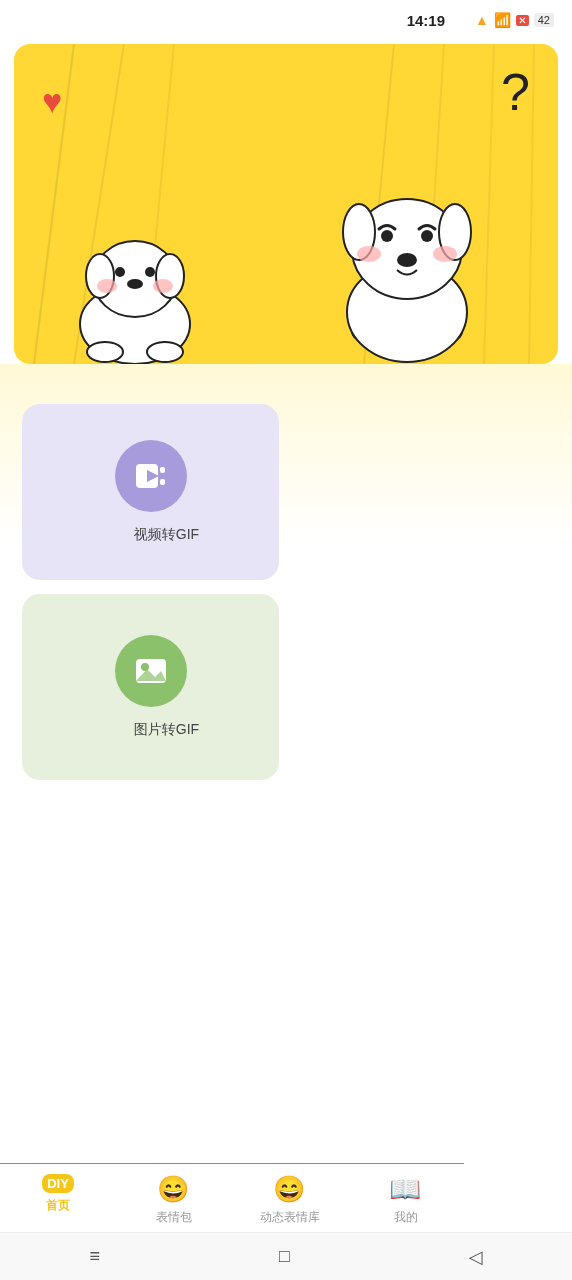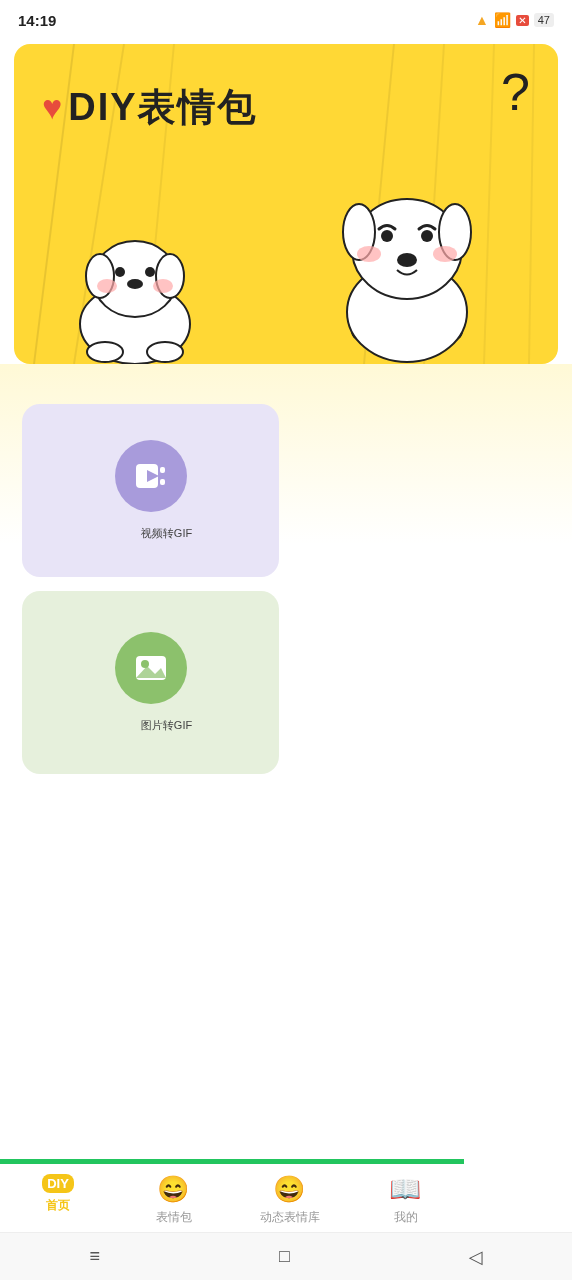--- a/index.html
+++ b/index.html
@@ -15,7 +15,7 @@
     
     .status-bar {
       display: flex;
-      justify-content: space-between;
+      justify-content: flex-end;
       align-items: center;
       padding: 8px 18px 4px;
       background: #fff;

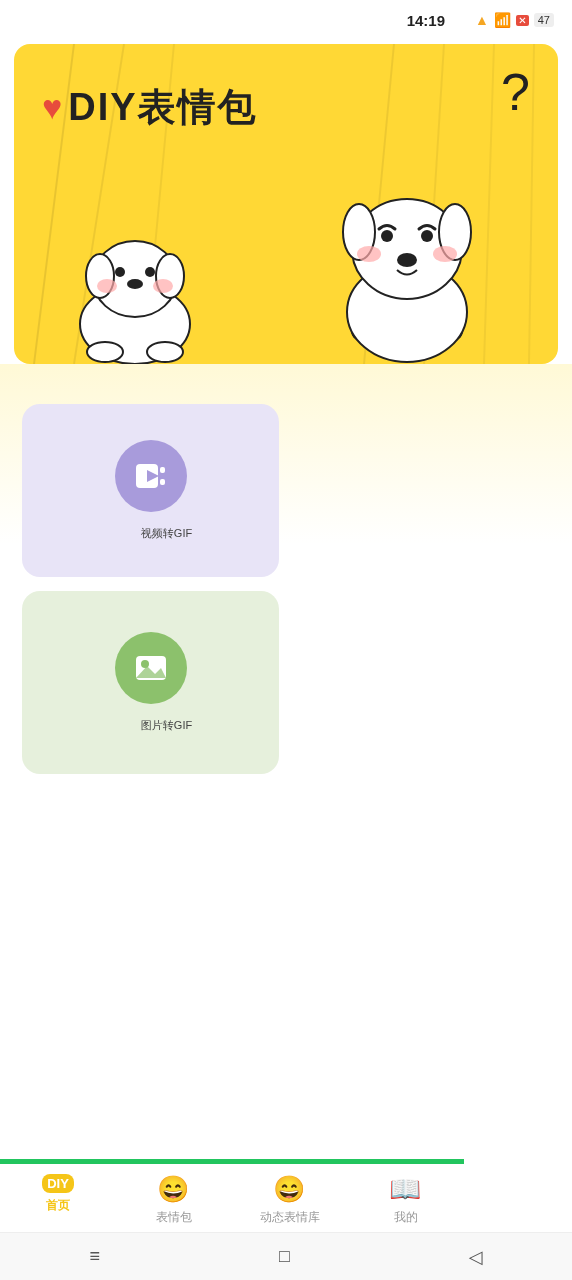--- a/index.html
+++ b/index.html
@@ -253,7 +253,7 @@
     <span class="wifi-icon">📶</span>
     <span class="battery-x">✕</span>
     <span class="battery-box">
-      <span>47</span>
+      <span>42</span>
     </span>
   </div>
 </div>

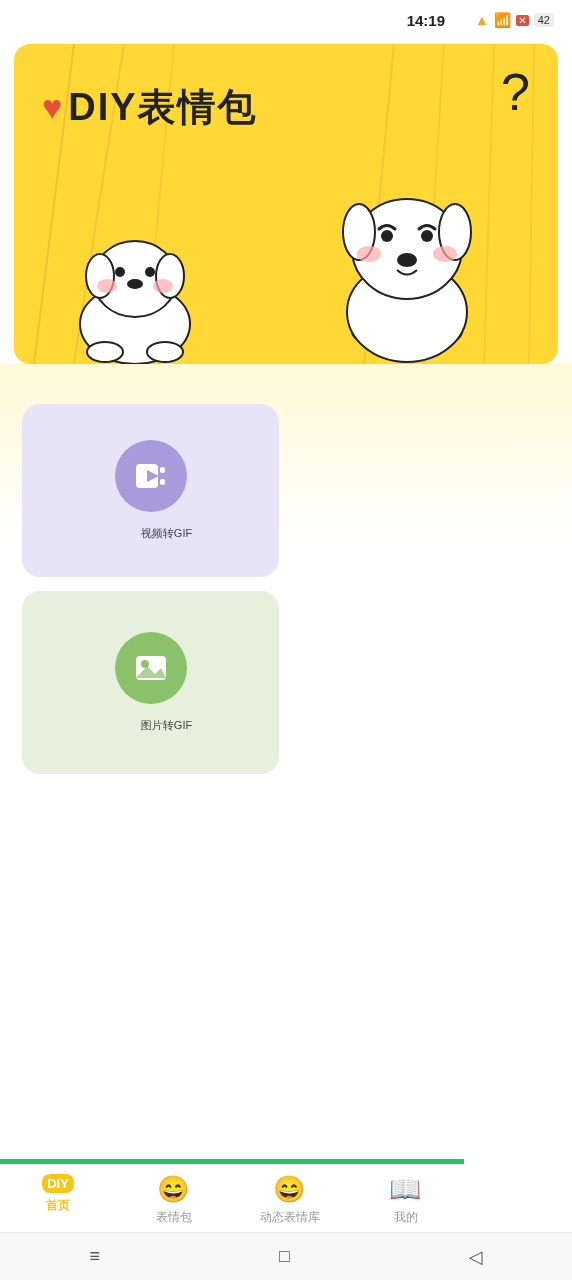--- a/index.html
+++ b/index.html
@@ -274,7 +274,6 @@
 
   <div class="banner-title">
     <span class="banner-heart">♥</span>
-    <span>DIY表情包</span>
   </div>
 
   <div class="banner-question">?</div>

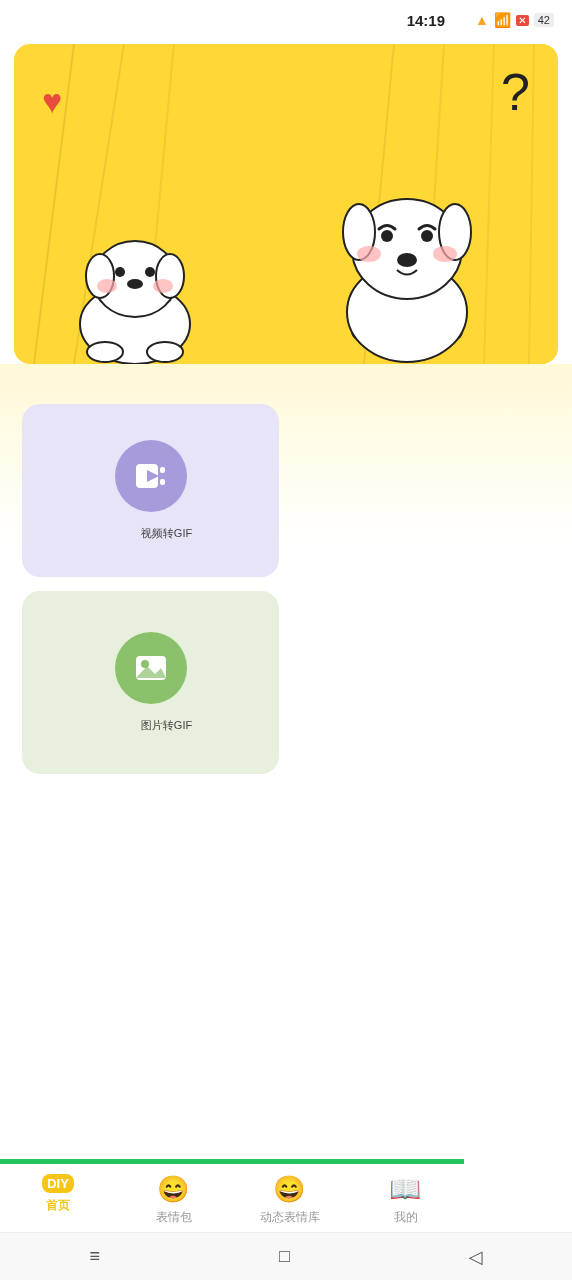--- a/index.html
+++ b/index.html
@@ -164,7 +164,7 @@
     .card-emoji .card-icon-wrap { background: #F5C518; width: 82px; height: 82px; }
     .card-photo .card-icon-wrap { background: #8CC16C; }
     .card-label {
-      font-size: 11px;
+      font-size: 14px;
       color: #444;
       font-weight: 500;
       margin-left: 32px;

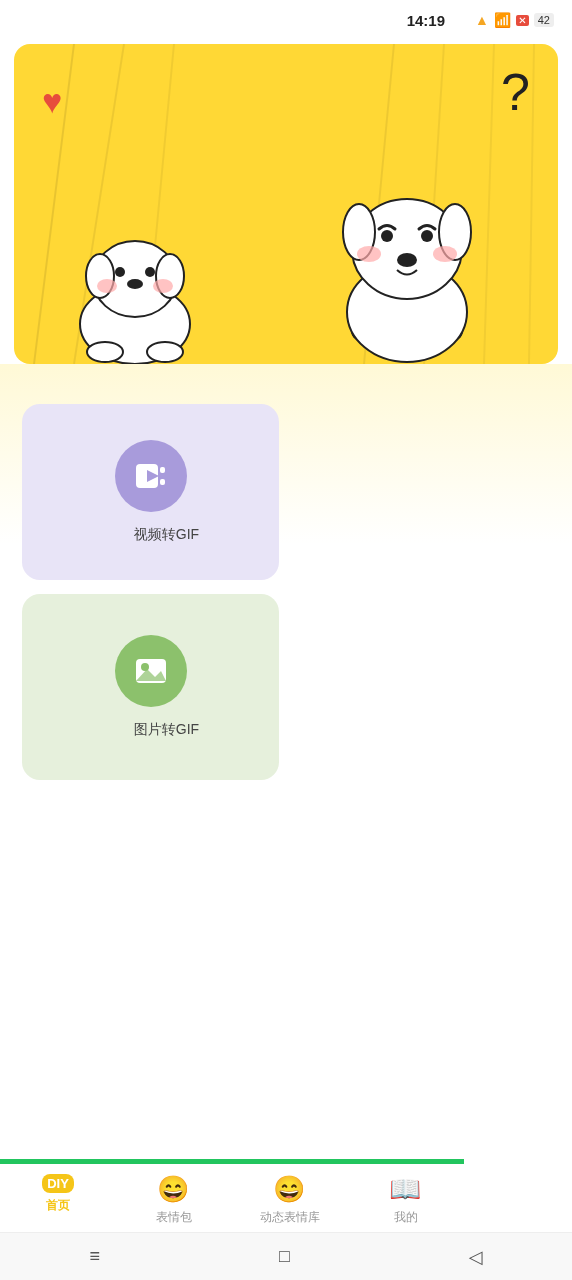--- a/index.html
+++ b/index.html
@@ -177,7 +177,7 @@
       left: 0;
       width: 464px;
       background: #fff;
-      border-top: 5px solid #22c55e;
+      border-top: 1px solid #22c55e;
       display: flex;
       justify-content: center;
       padding: 10px 0 6px;

